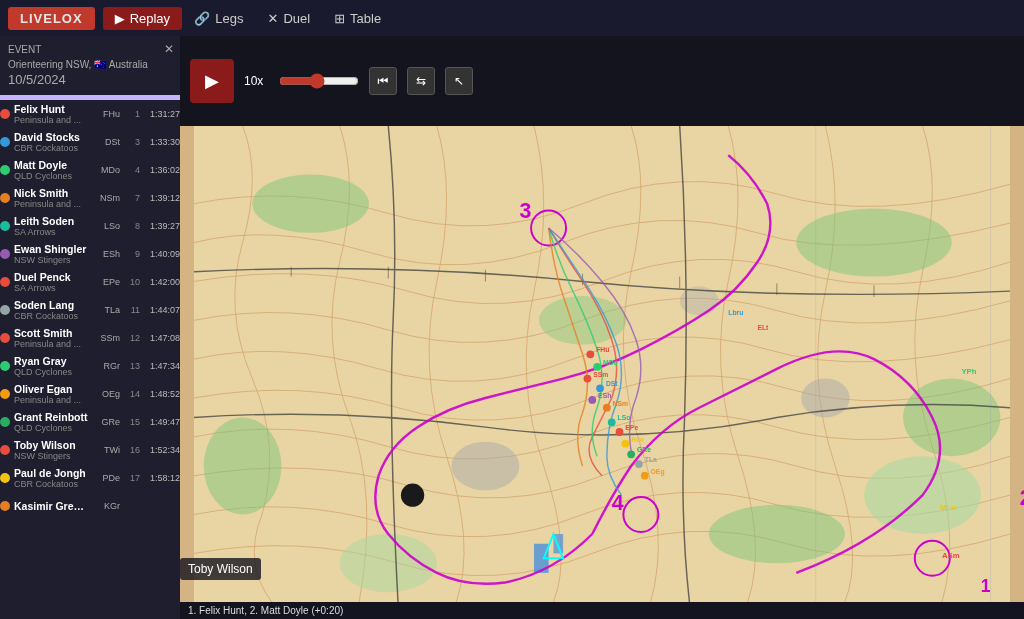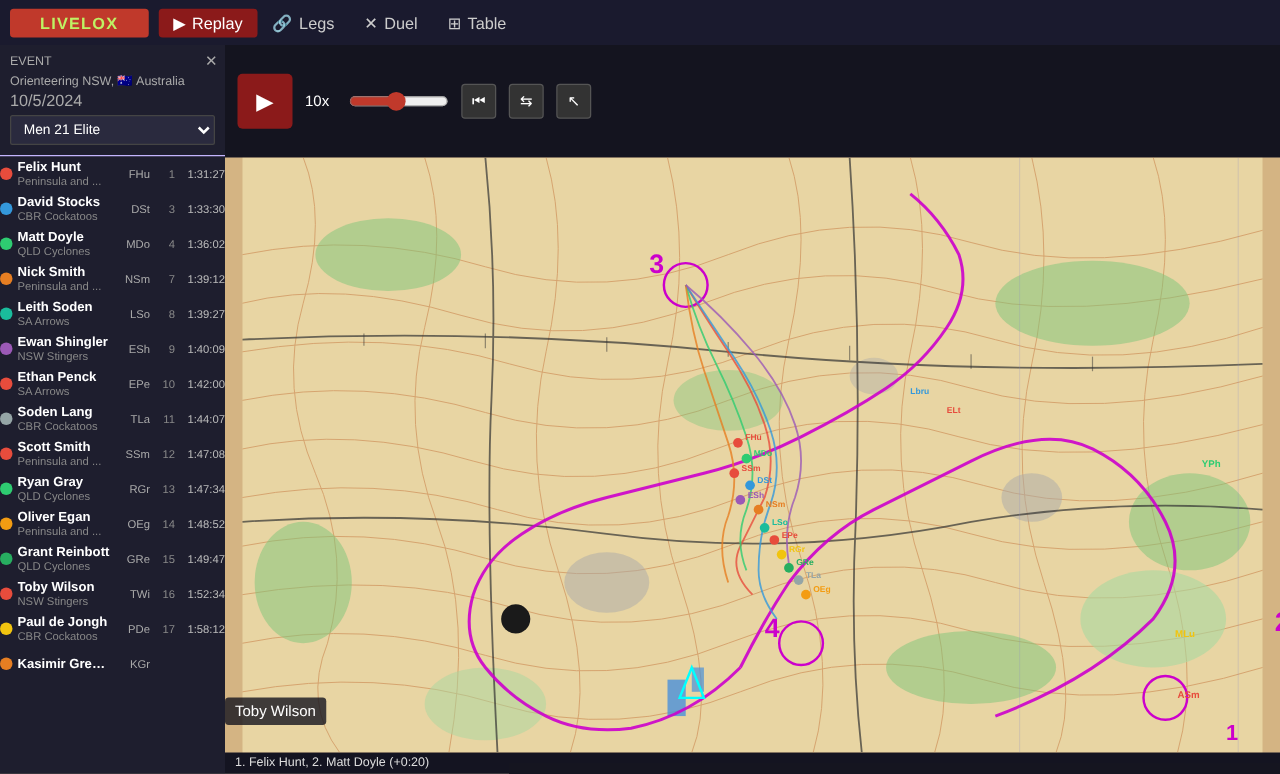--- a/index.html
+++ b/index.html
@@ -17,10 +17,10 @@
     }
     .logo {
       background: #c0392b;
-      color: #bef264;
+      color: #e5e5e5;
       font-weight: 900;
       font-size: 13px;
-      padding: 4px 24px;
+      padding: 4px 12px;
       border-radius: 3px;
       margin-right: 8px;
       letter-spacing: 1px;

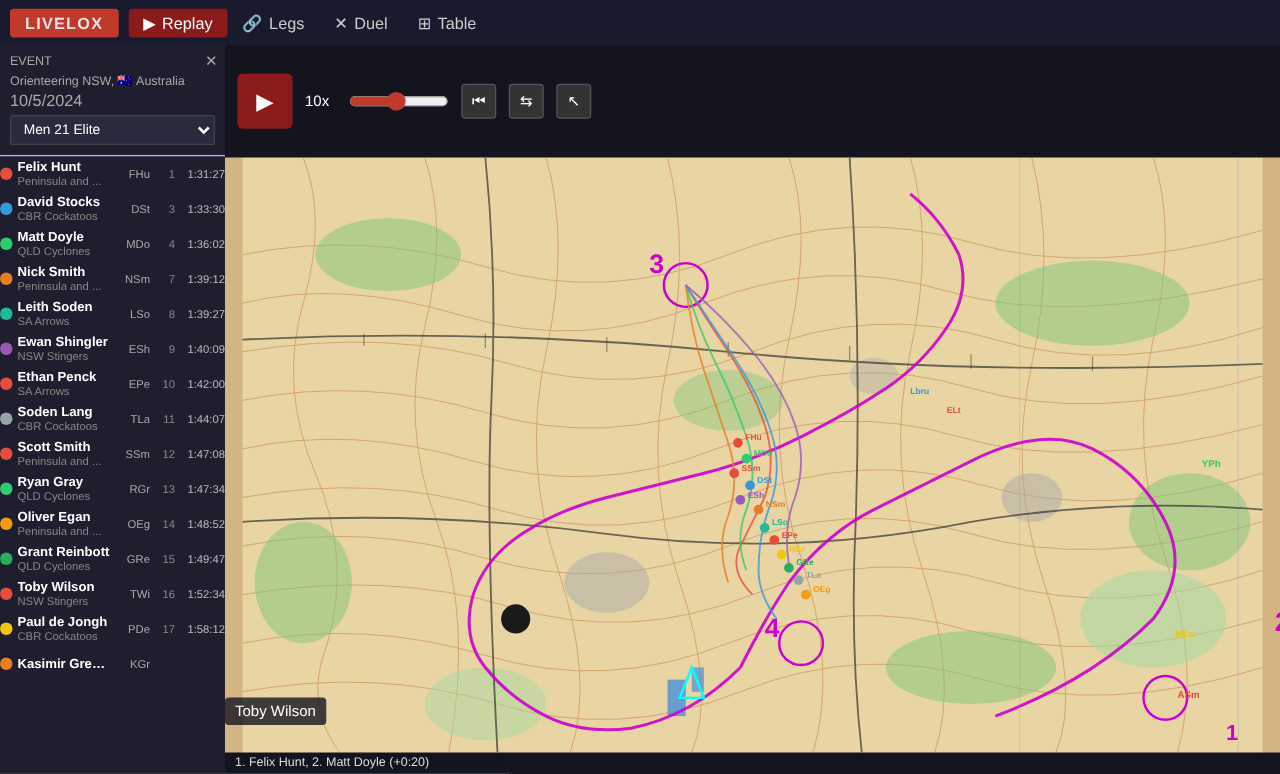--- a/index.html
+++ b/index.html
@@ -58,7 +58,7 @@
     }
     .event-header {
       padding: 8px;
-      border-bottom: 1px solid #c4b5fd;
+      border-bottom: 5px solid #c4b5fd;
       position: relative;
     }
     .event-label {

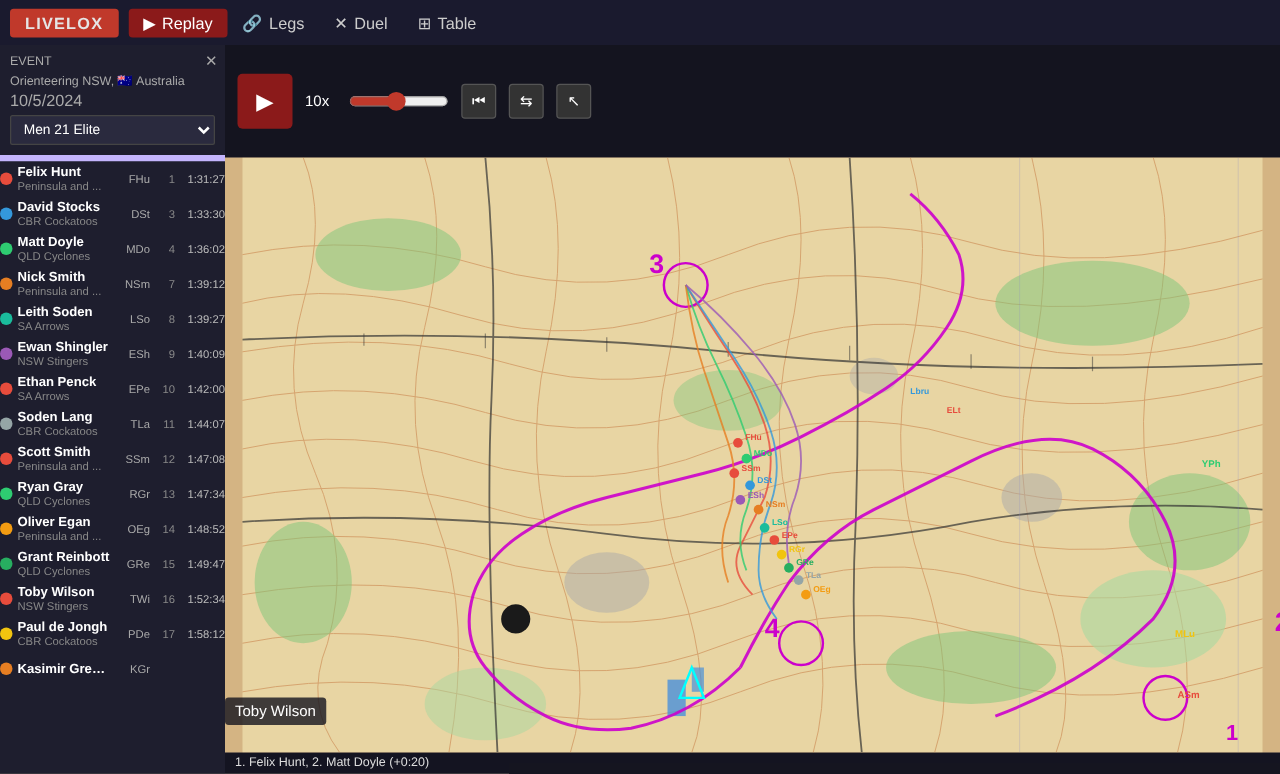--- a/index.html
+++ b/index.html
@@ -339,7 +339,6 @@
         <span>Australia</span>
       </div>
       <div class="event-date">10/5/2024</div>
-      <select class="category-select"><option>Men 21 Elite</option></select>
     </div>
 
 

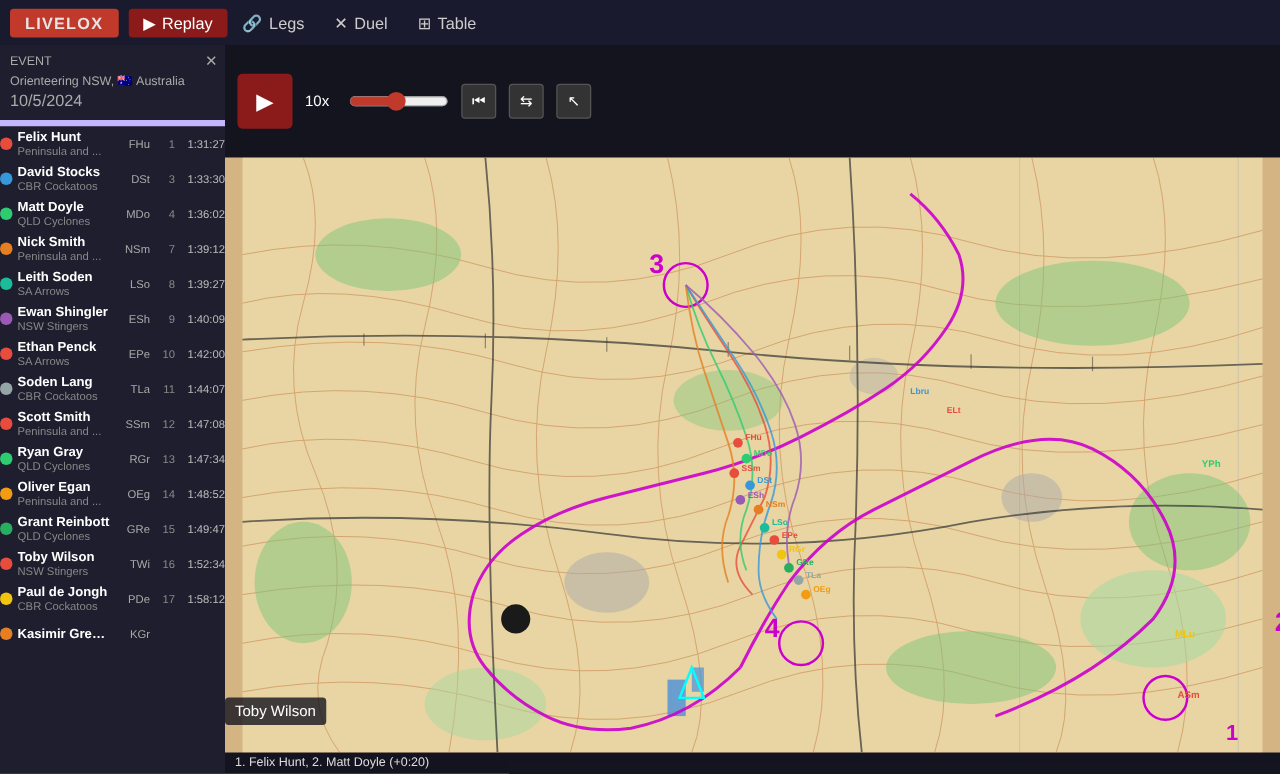--- a/index.html
+++ b/index.html
@@ -406,7 +406,7 @@
         <div class="participant">
     <div class="p-color" style="background:#e74c3c"></div>
     <div class="p-info">
-      <div class="p-name">Ethan Penck</div>
+      <div class="p-name">Duel Penck</div>
       <div class="p-team">SA Arrows</div>
     </div>
     <div class="p-abbr">EPe</div>

